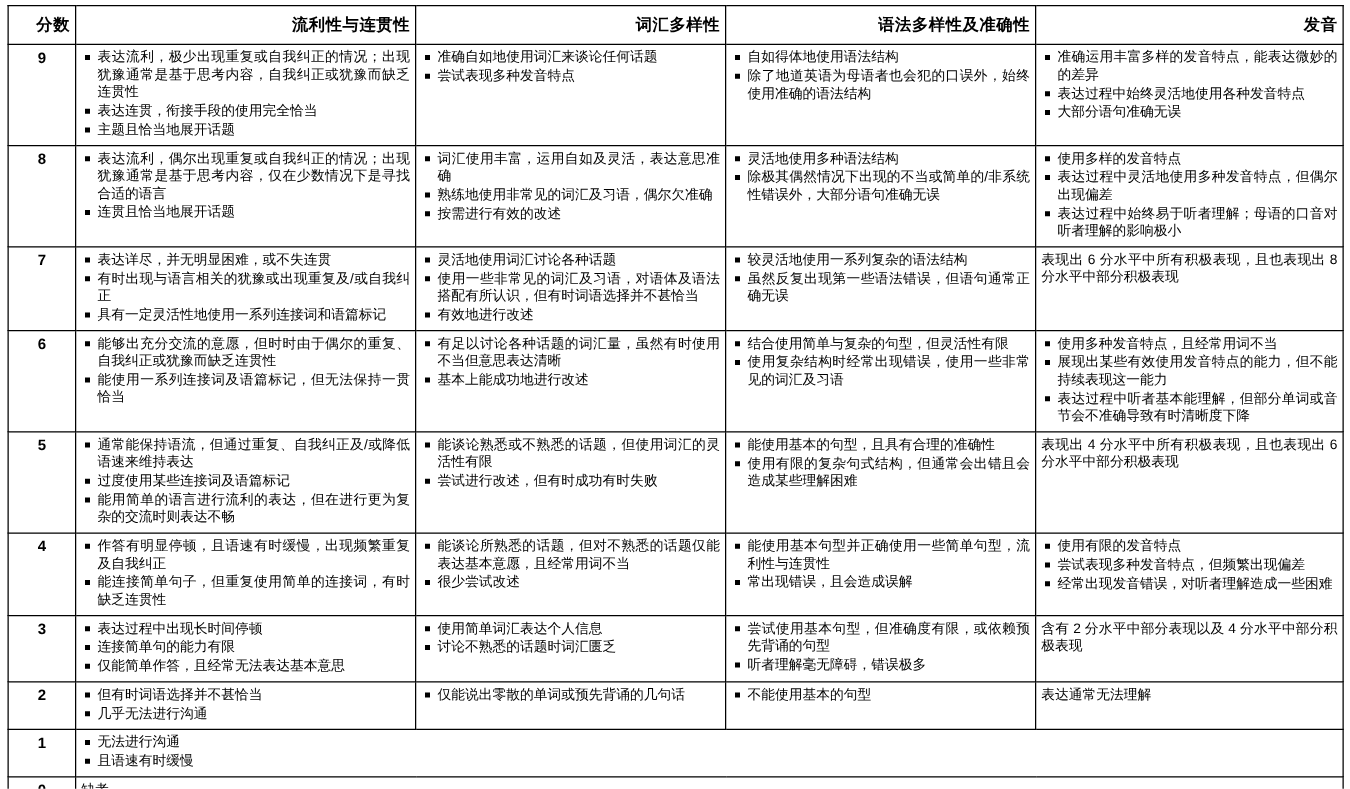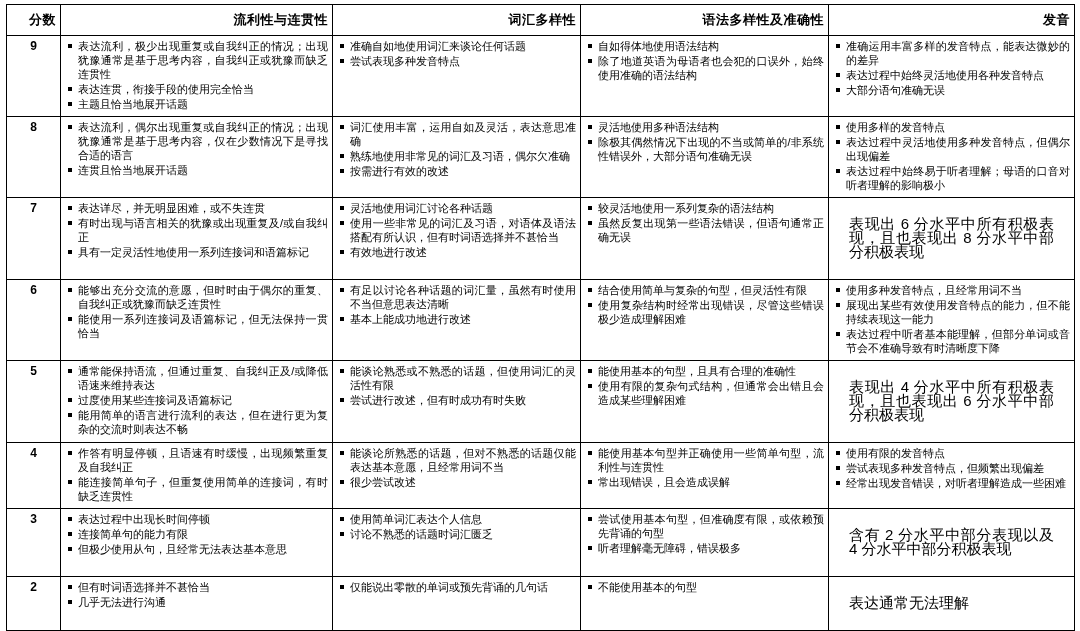--- a/index.html
+++ b/index.html
@@ -73,8 +73,8 @@
     background: #000;
   }
   p.plain {
-    margin: 16px;
-    font-size: 15px;
+    margin: 0;
+    font-size: 11px;
     line-height: 14px;
     text-align: justify;
   }

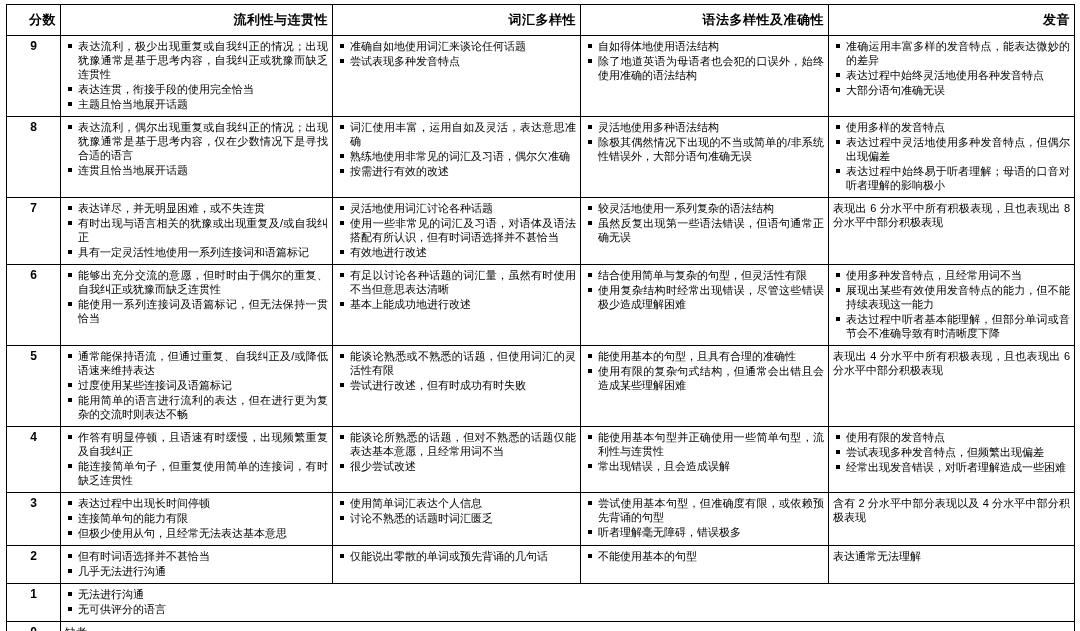--- a/index.html
+++ b/index.html
@@ -202,7 +202,7 @@
           <td>
             <ul class="items">
               <li>结合使用简单与复杂的句型，但灵活性有限</li>
-              <li>使用复杂结构时经常出现错误，尽管这些错误极少造成理解困难</li>
+              <li>使用复杂结构时经常出现错误，使用一些非常见的词汇及习语</li>
             </ul>
           </td>
           <td>

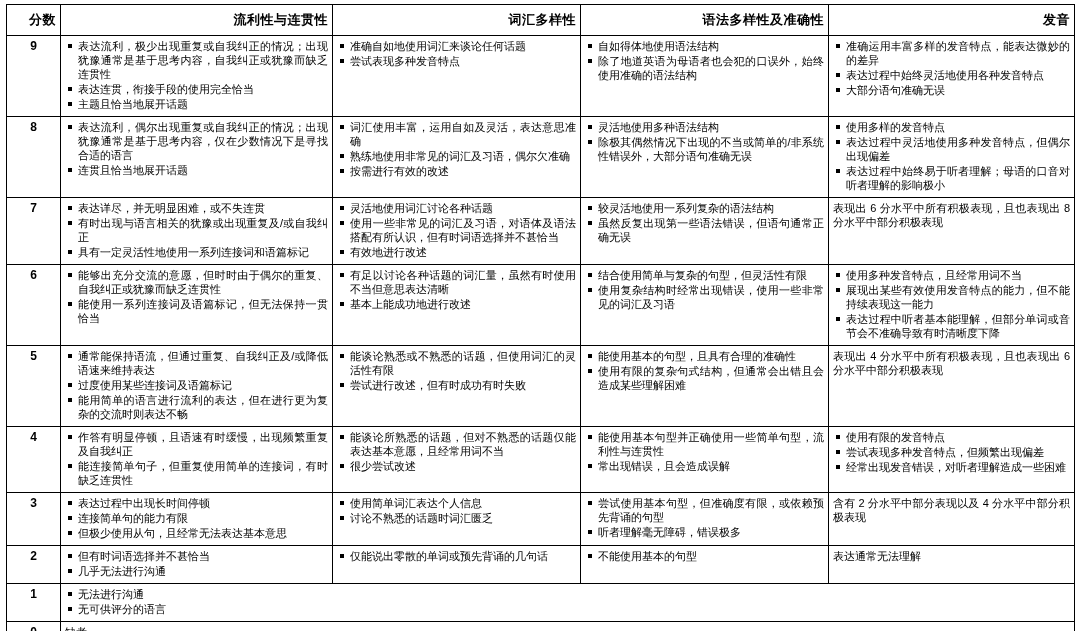--- a/index.html
+++ b/index.html
@@ -272,7 +272,7 @@
             <ul class="items">
               <li>表达过程中出现长时间停顿</li>
               <li>连接简单句的能力有限</li>
-              <li>但极少使用从句，且经常无法表达基本意思</li>
+              <li>仅能简单作答，且经常无法表达基本意思</li>
             </ul>
           </td>
           <td>

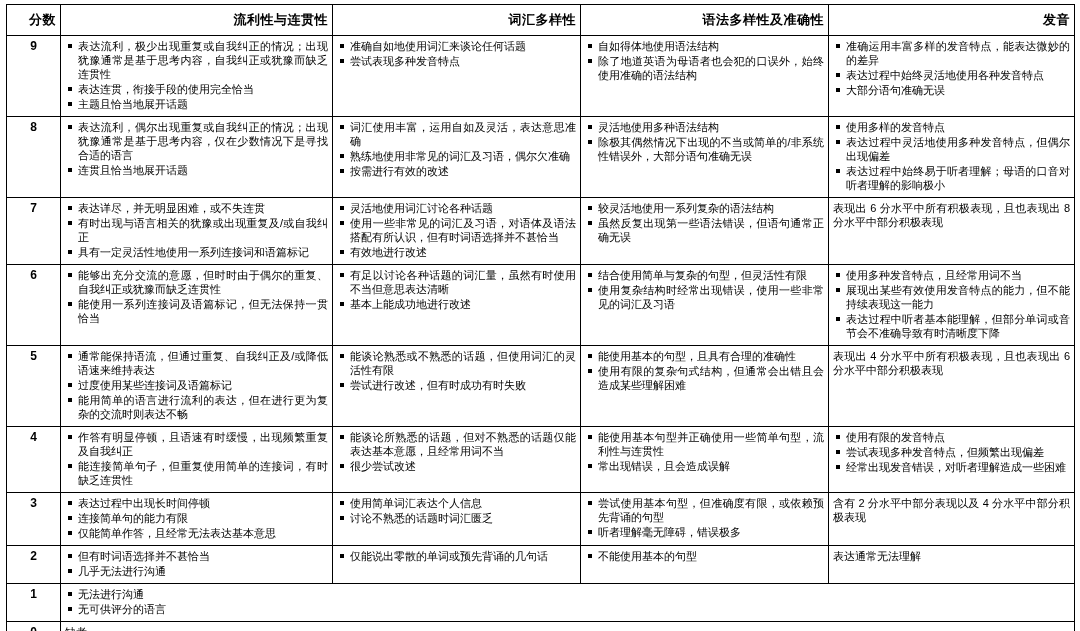--- a/index.html
+++ b/index.html
@@ -318,7 +318,7 @@
           <td colspan="4">
             <ul class="items">
               <li>无法进行沟通</li>
-              <li>无可供评分的语言</li>
+              <li>且语速有时缓慢</li>
             </ul>
           </td>
         </tr>

